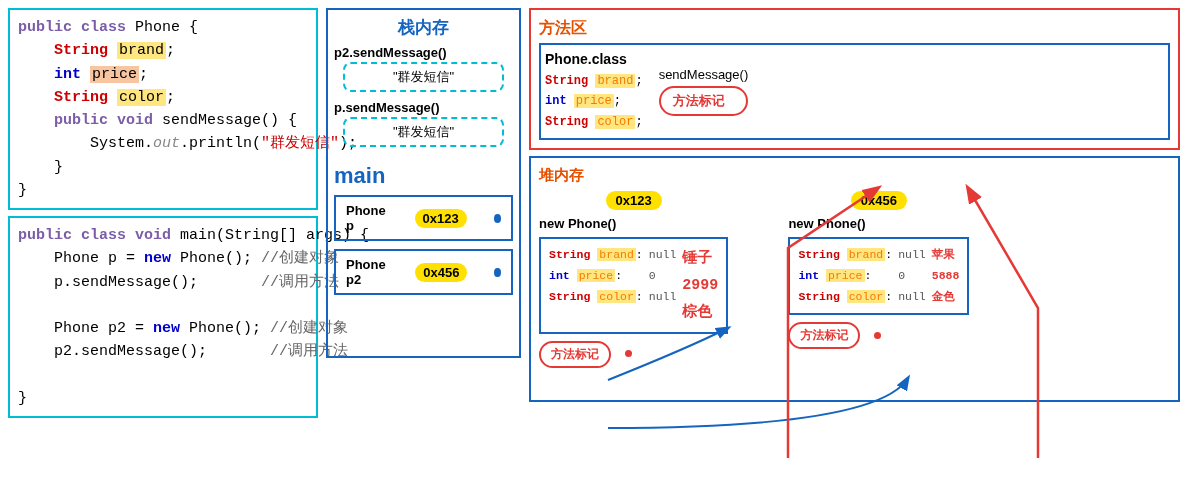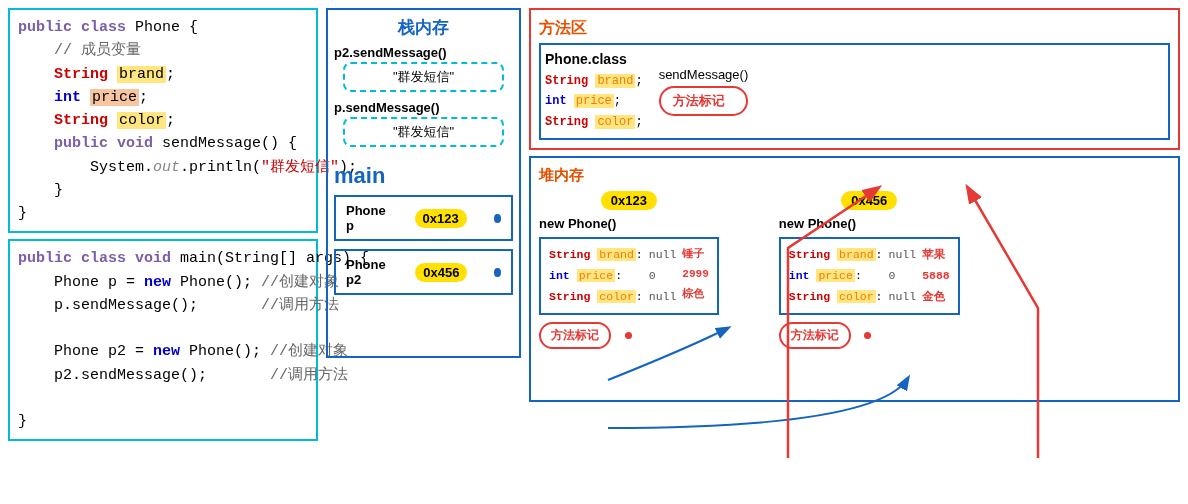--- a/index.html
+++ b/index.html
@@ -287,7 +287,6 @@
   <div class="code-panel">
     <div class="code-box">
       <div class="code-line"><span class="kw">public</span> <span class="kw">class</span> Phone {</div>
-      <div class="code-line">    <span class="comment">// 成员变量</span></div>
       <div class="code-line">    <span class="pf-string">String</span> <span class="highlight-yellow">brand</span>;</div>
       <div class="code-line">    <span class="kw2">int</span> <span class="highlight-orange">price</span>;</div>
       <div class="code-line">    <span class="pf-string">String</span> <span class="highlight-yellow">color</span>;</div>

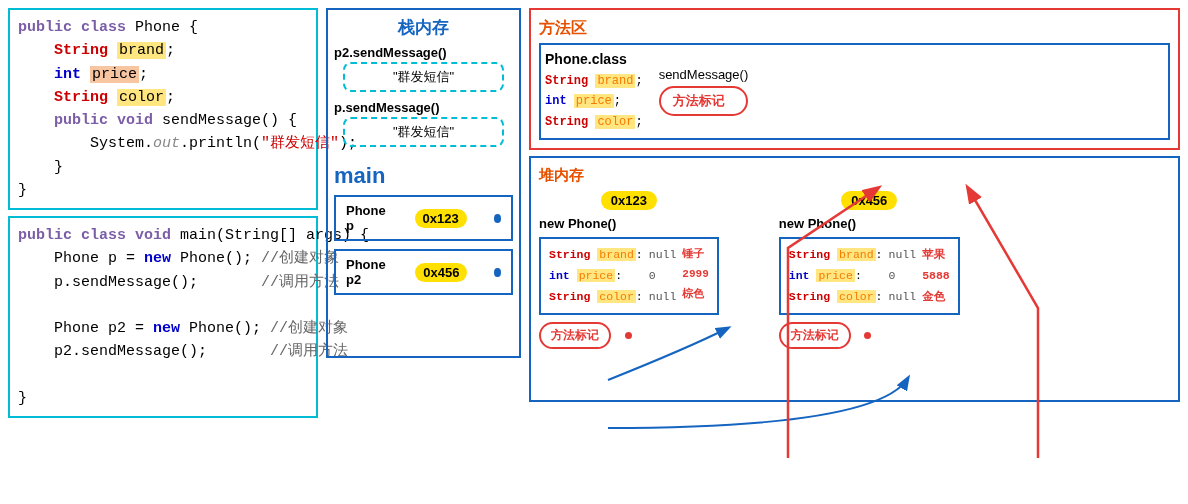--- a/index.html
+++ b/index.html
@@ -368,7 +368,7 @@
               <div>0</div>
               <div>null</div>
             </div>
-            <div class="heap-fields-right" style="line-height:1.8;font-size:11px;">
+            <div class="heap-fields-right" style="line-height:1.8;font-size:15px;">
               <div class="heap-val-red">锤子</div>
               <div class="heap-val-red">2999</div>
               <div class="heap-val-red">棕色</div>

